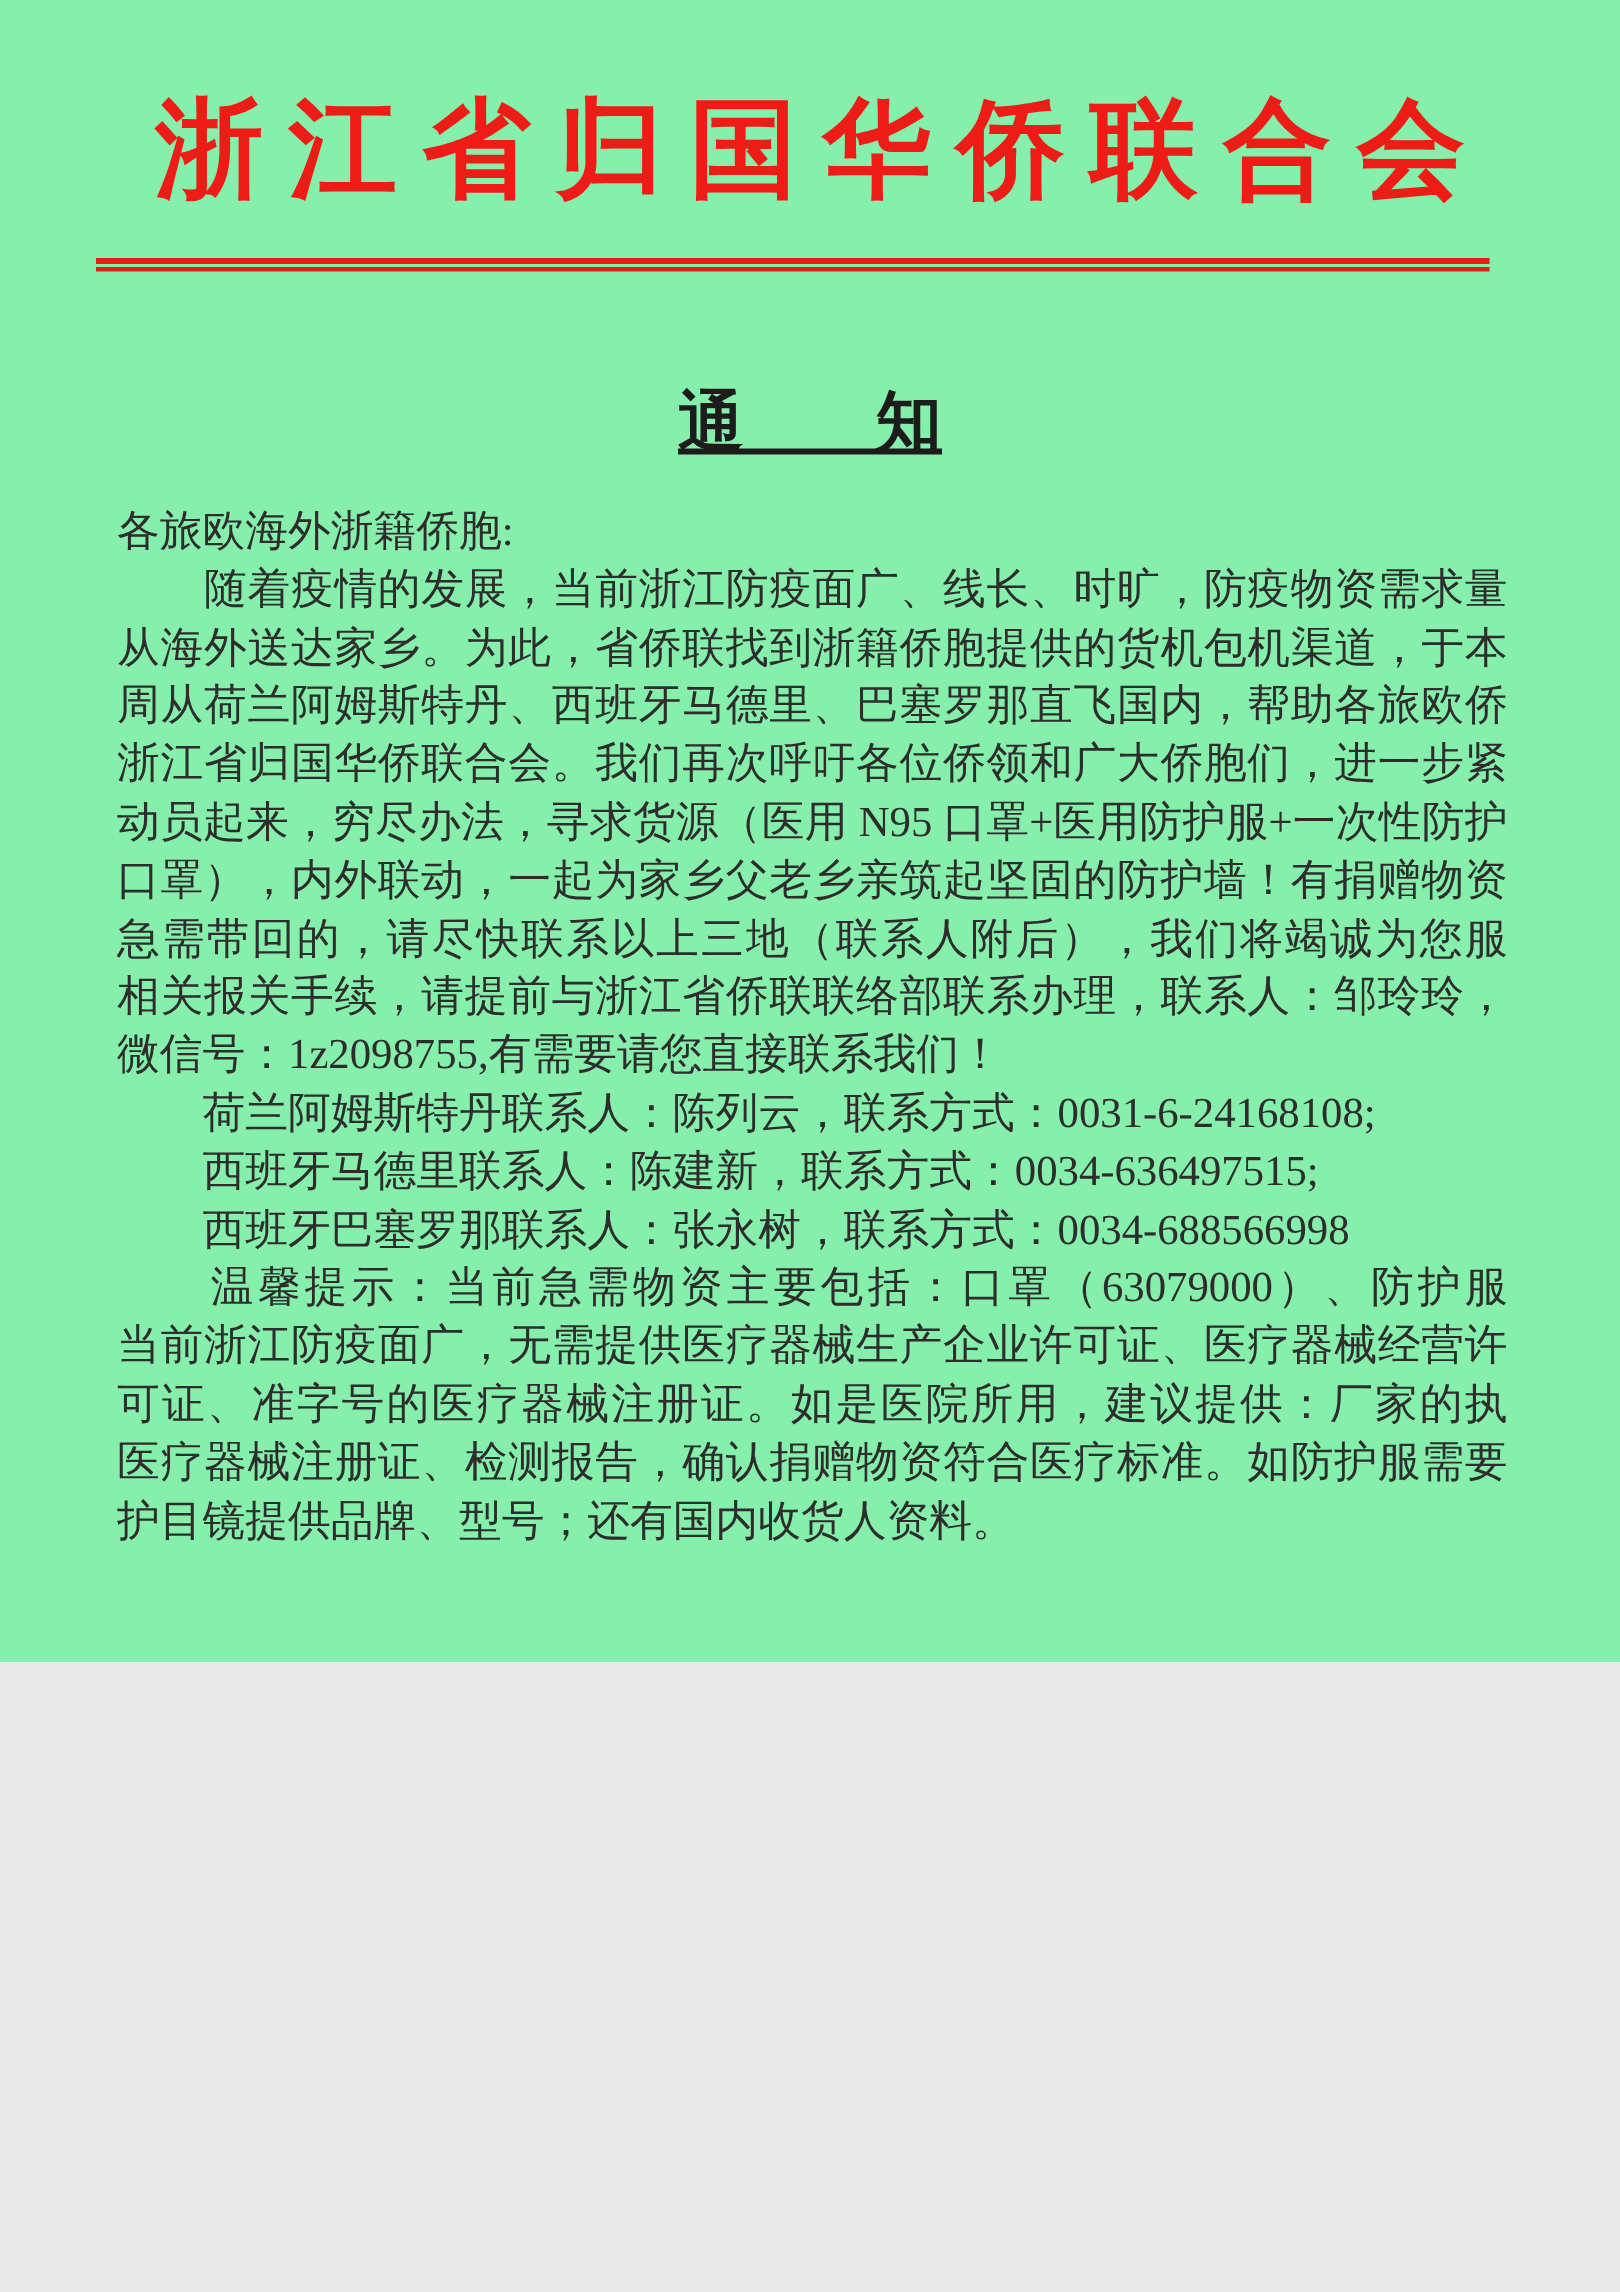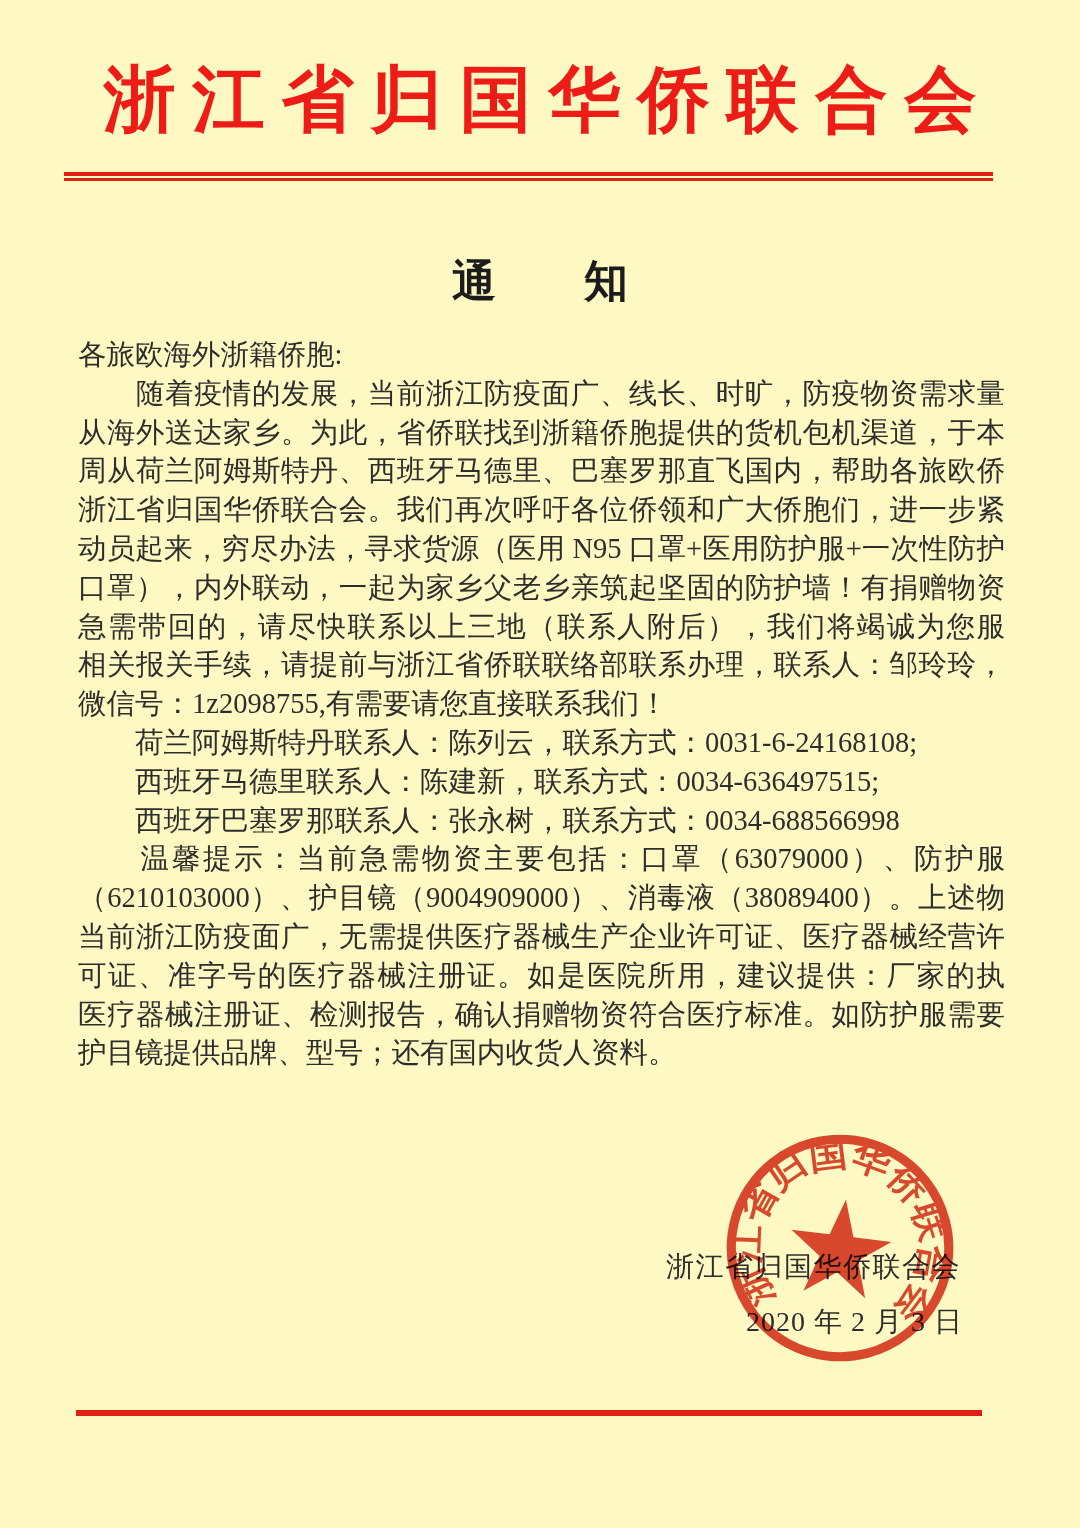--- a/index.html
+++ b/index.html
@@ -11,9 +11,9 @@
   .page {
     position: relative;
     width: 1080px;
-    height: 1528px;
+    height: 1108px;
     margin: 0 auto;
-    background: #fef9c3;
+    background: #86efac;
     overflow: hidden;
   }
   

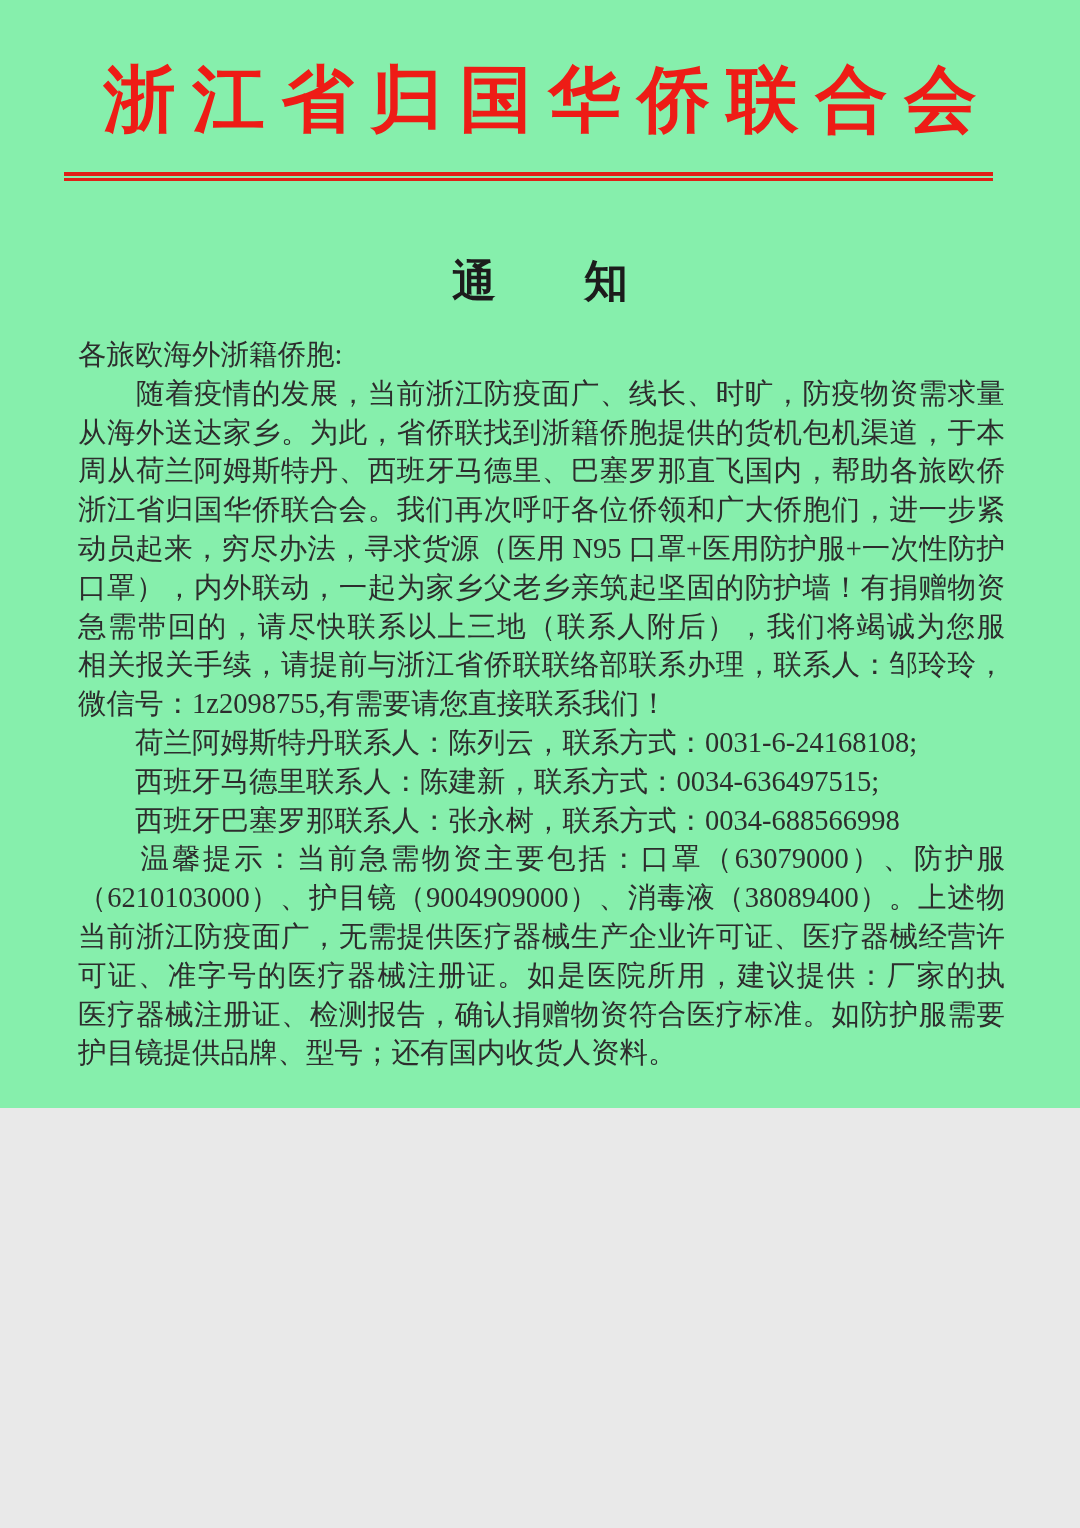--- a/index.html
+++ b/index.html
@@ -51,6 +51,7 @@
     color: #1c1c1c;
     font-size: 44px;
     font-weight: bold;
+    text-decoration: underline;
   }
   
   .body {

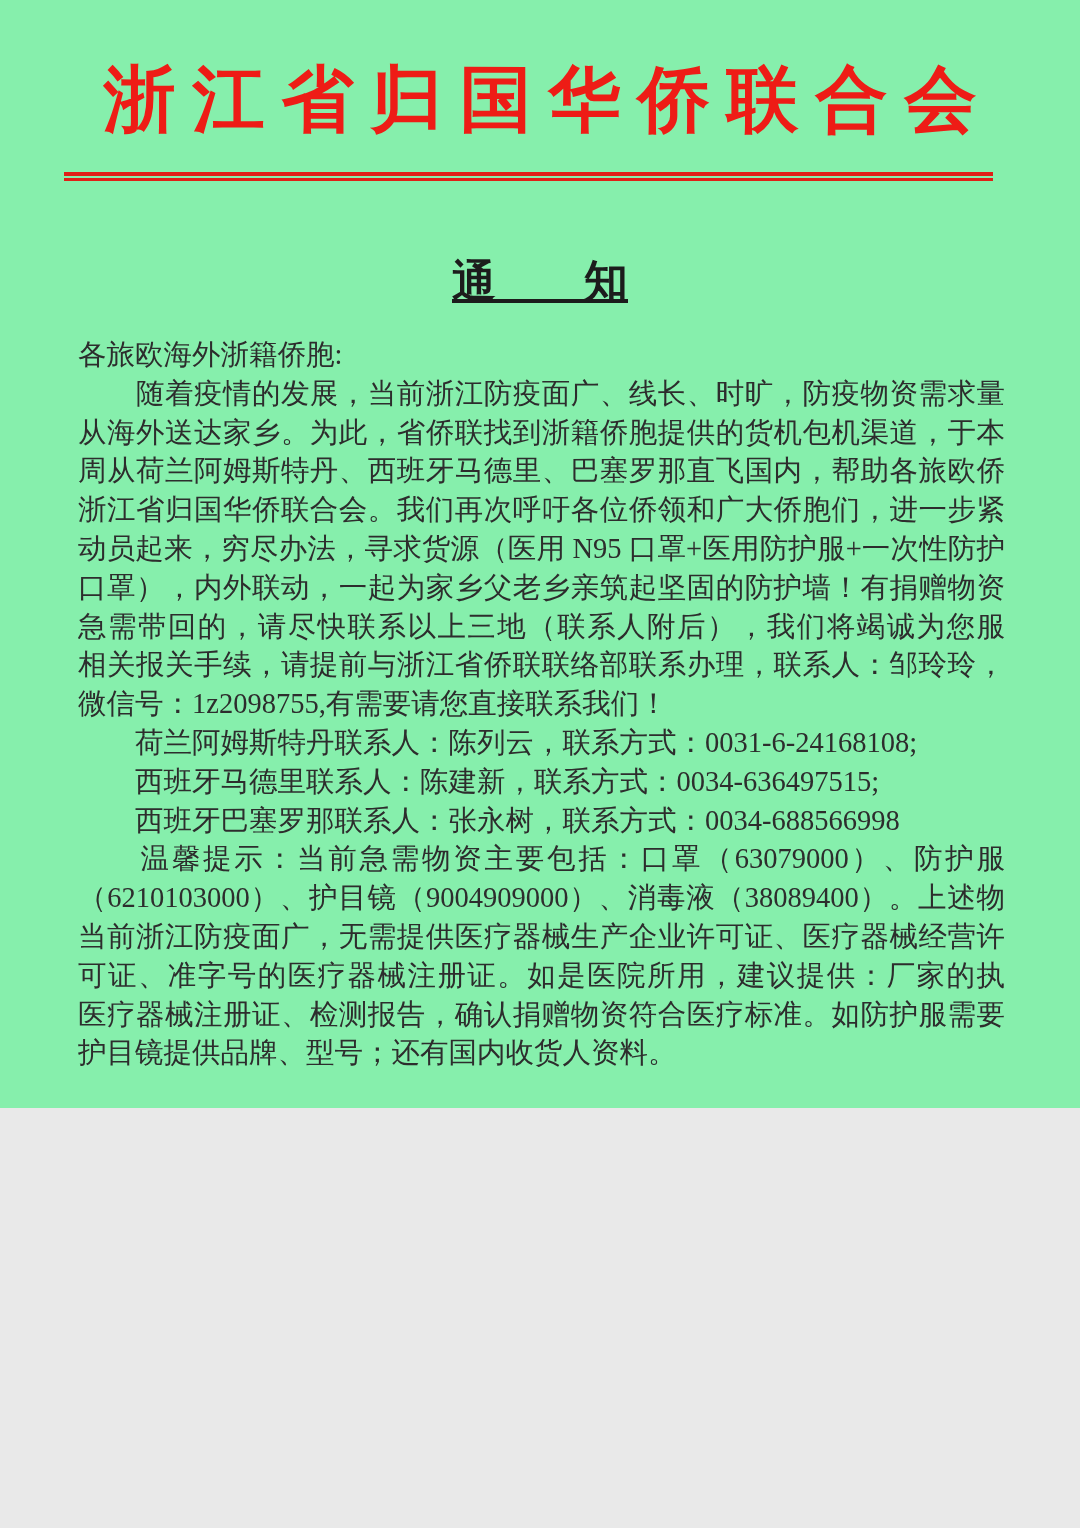--- a/index.html
+++ b/index.html
@@ -145,7 +145,6 @@
     <div class="line short">　　西班牙马德里联系人：陈建新，联系方式：0034-636497515;</div>
     <div class="line short">　　西班牙巴塞罗那联系人：张永树，联系方式：0034-688566998</div>
     <div class="line full">　　温馨提示：当前急需物资主要包括：口罩（63079000）、防护服</div>
-    <div class="line full">（6210103000）、护目镜（9004909000）、消毒液（38089400）。上述物</div>
     <div class="line full">当前浙江防疫面广，无需提供医疗器械生产企业许可证、医疗器械经营许</div>
     <div class="line full">可证、准字号的医疗器械注册证。如是医院所用，建议提供：厂家的执照、</div>
     <div class="line full">医疗器械注册证、检测报告，确认捐赠物资符合医疗标准。如防护服需要</div>

